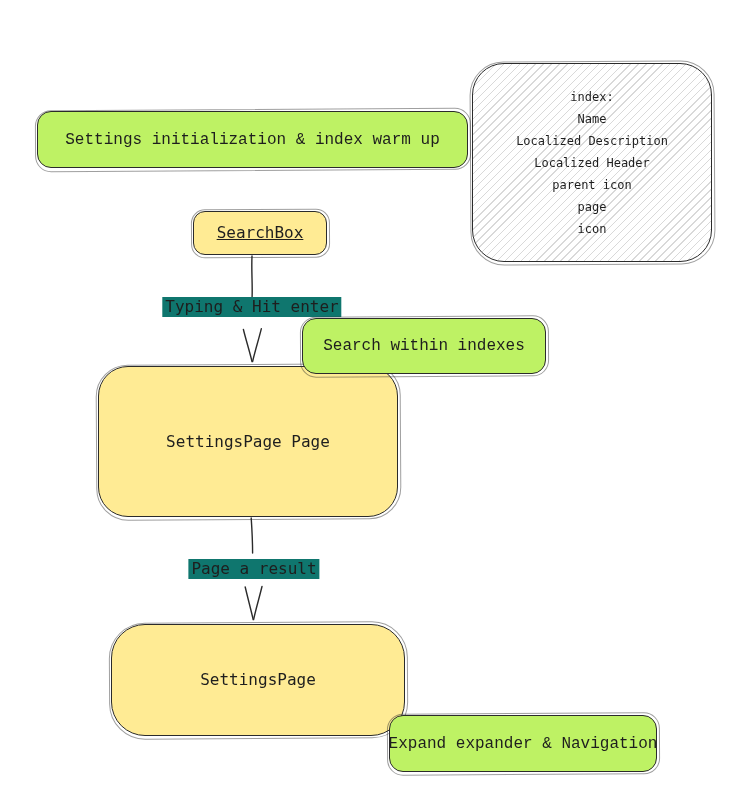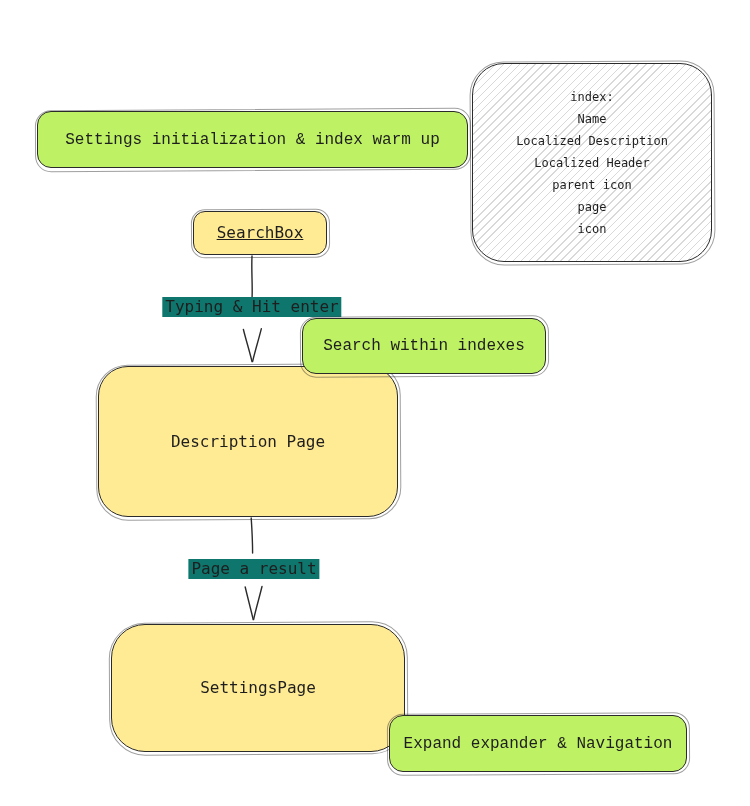--- a/index.html
+++ b/index.html
@@ -88,7 +88,7 @@
   </div>
 
   <div class="node yellow" id="n-searchresult-page">
-    <span>Description Page</span>
+    <span>SettingsPage Page</span>
   </div>
 
   <div class="edge-label" id="lbl-click">Page a result</div>

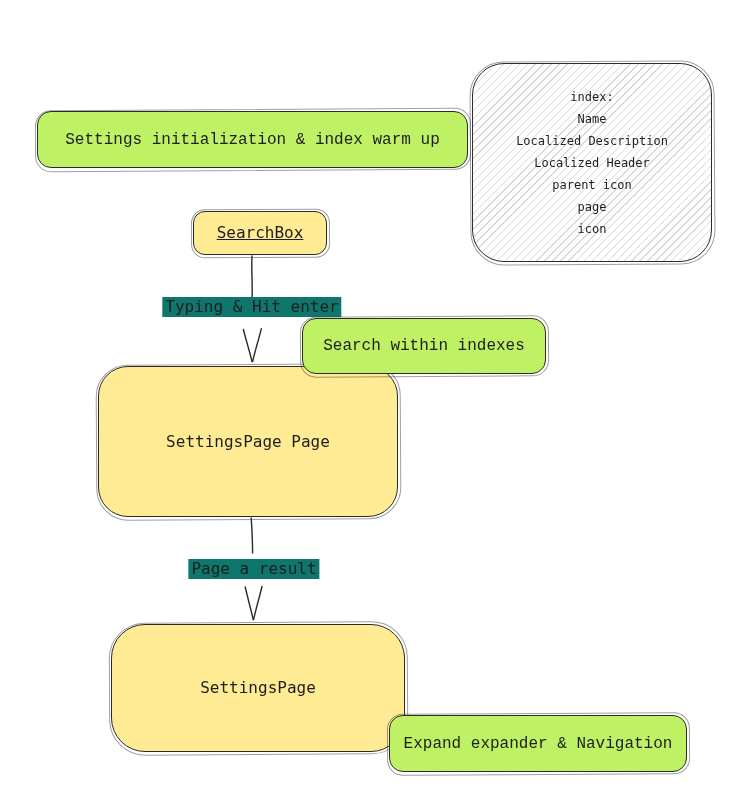--- a/index.html
+++ b/index.html
@@ -33,7 +33,7 @@
   #n-searchbox{left:193px;top:211px;width:134px;height:44px;border-radius:12px;--r2:14px;z-index:2;text-decoration:underline;}
   #n-search-within{left:302px;top:318px;width:244px;height:56px;border-radius:14px;--r2:16px;z-index:3;}
   #n-searchresult-page{left:98px;top:366px;width:300px;height:151px;border-radius:30px;--r2:32px;z-index:2;}
-  #n-settings-page{left:111px;top:624px;width:294px;height:128px;border-radius:34px;--r2:36px;z-index:2;}
+  #n-settings-page{left:111px;top:624px;width:294px;height:112px;border-radius:34px;--r2:36px;z-index:2;}
   #n-expand-nav{left:389px;top:715px;width:298px;height:57px;border-radius:14px;--r2:16px;z-index:4;}
   .index-line{display:block;font-size:12px;line-height:22px;}
   #arrows{position:absolute;left:0;top:0;width:750px;height:806px;z-index:1;}

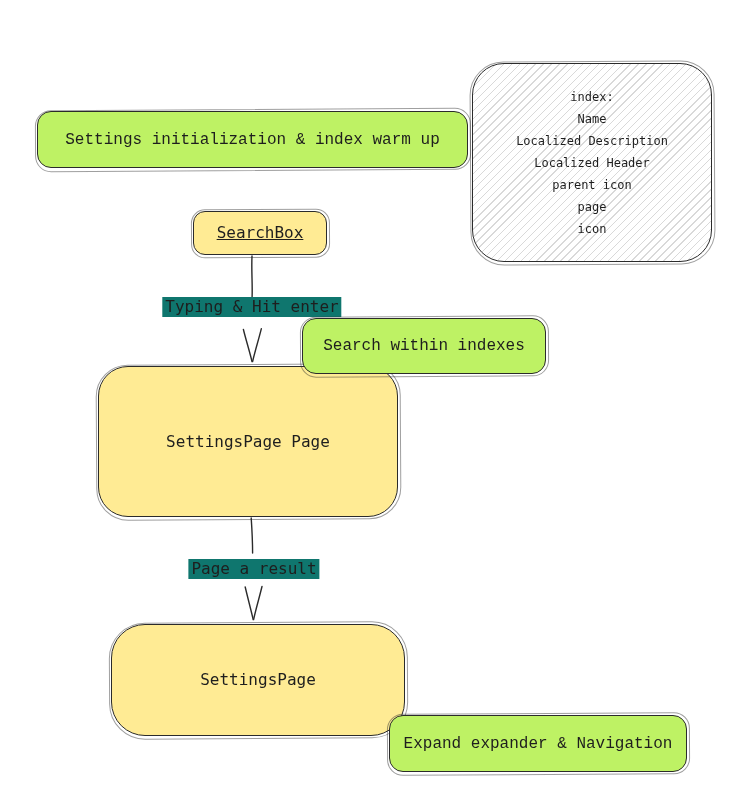--- a/index.html
+++ b/index.html
@@ -34,7 +34,7 @@
   #n-search-within{left:302px;top:318px;width:244px;height:56px;border-radius:14px;--r2:16px;z-index:3;}
   #n-searchresult-page{left:98px;top:366px;width:300px;height:151px;border-radius:30px;--r2:32px;z-index:2;}
   #n-settings-page{left:111px;top:624px;width:294px;height:112px;border-radius:34px;--r2:36px;z-index:2;}
-  #n-expand-nav{left:389px;top:715px;width:298px;height:57px;border-radius:14px;--r2:16px;z-index:4;}
+  #n-expand-nav{left:389px;top:715px;width:268px;height:57px;border-radius:14px;--r2:16px;z-index:4;}
   .index-line{display:block;font-size:12px;line-height:22px;}
   #arrows{position:absolute;left:0;top:0;width:750px;height:806px;z-index:1;}
   .edge-label{

